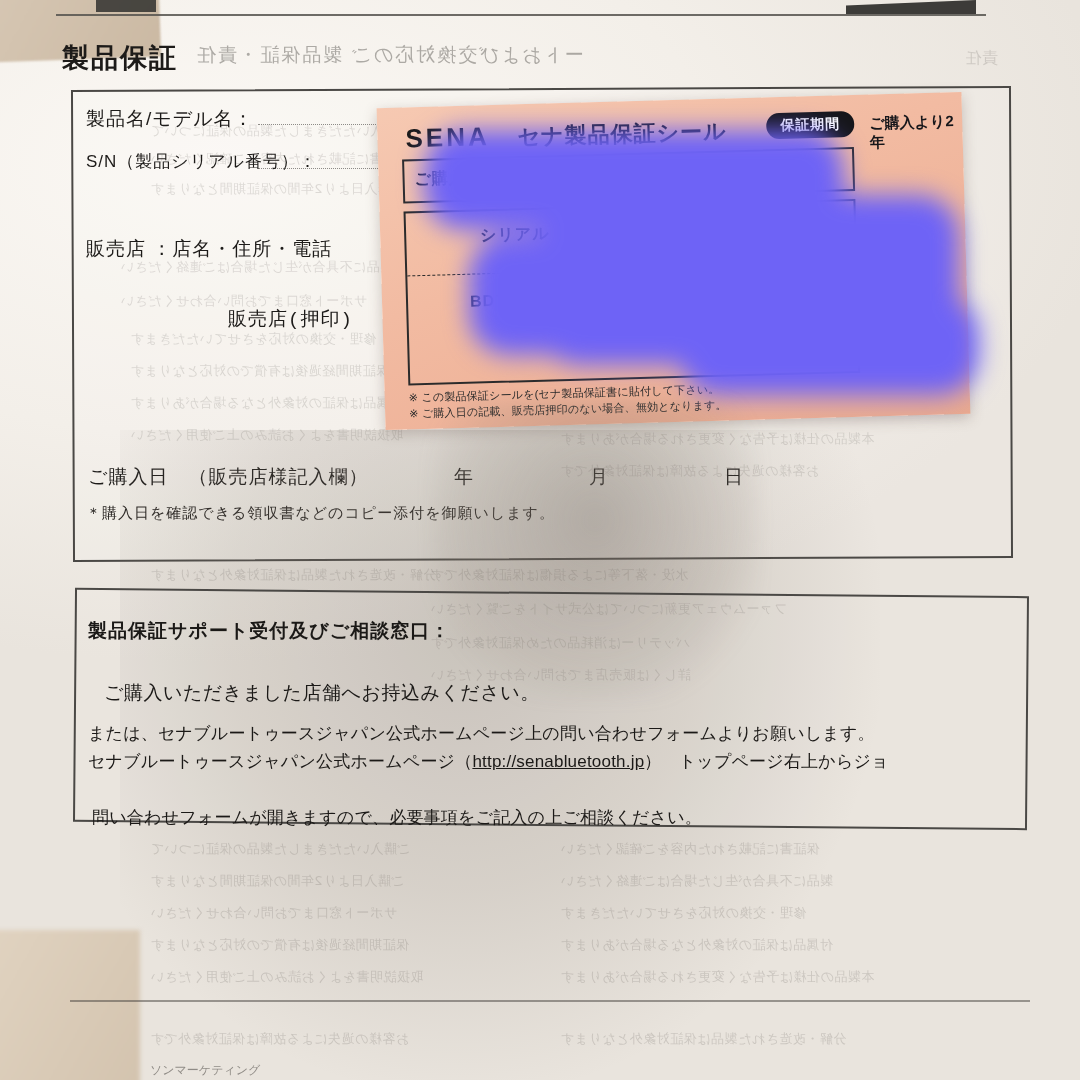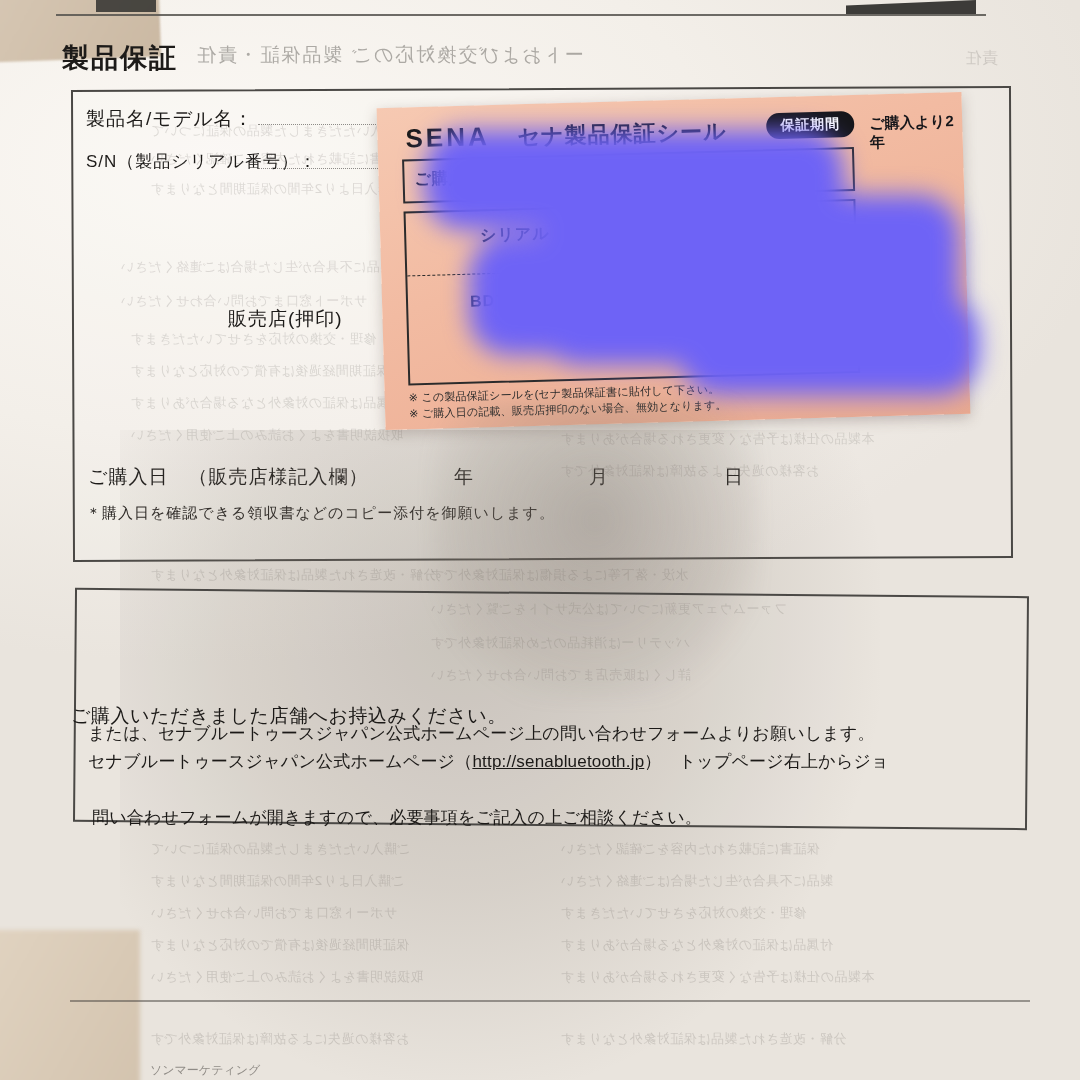--- a/index.html
+++ b/index.html
@@ -234,6 +234,7 @@
 
   <div class="wline" id="l1">製品名/モデル名：</div>
   <div class="wline" id="l2">S/N（製品シリアル番号）：</div>
+  <div class="wline" id="l4">販売店    ：店名・住所・電話</div>
   <div class="wline" id="l5">販売店(押印)</div>
   <div class="wline" id="l6">ご購入日　（販売店様記入欄）</div>
   <div class="wline" id="l6b">年　　月　　日</div>

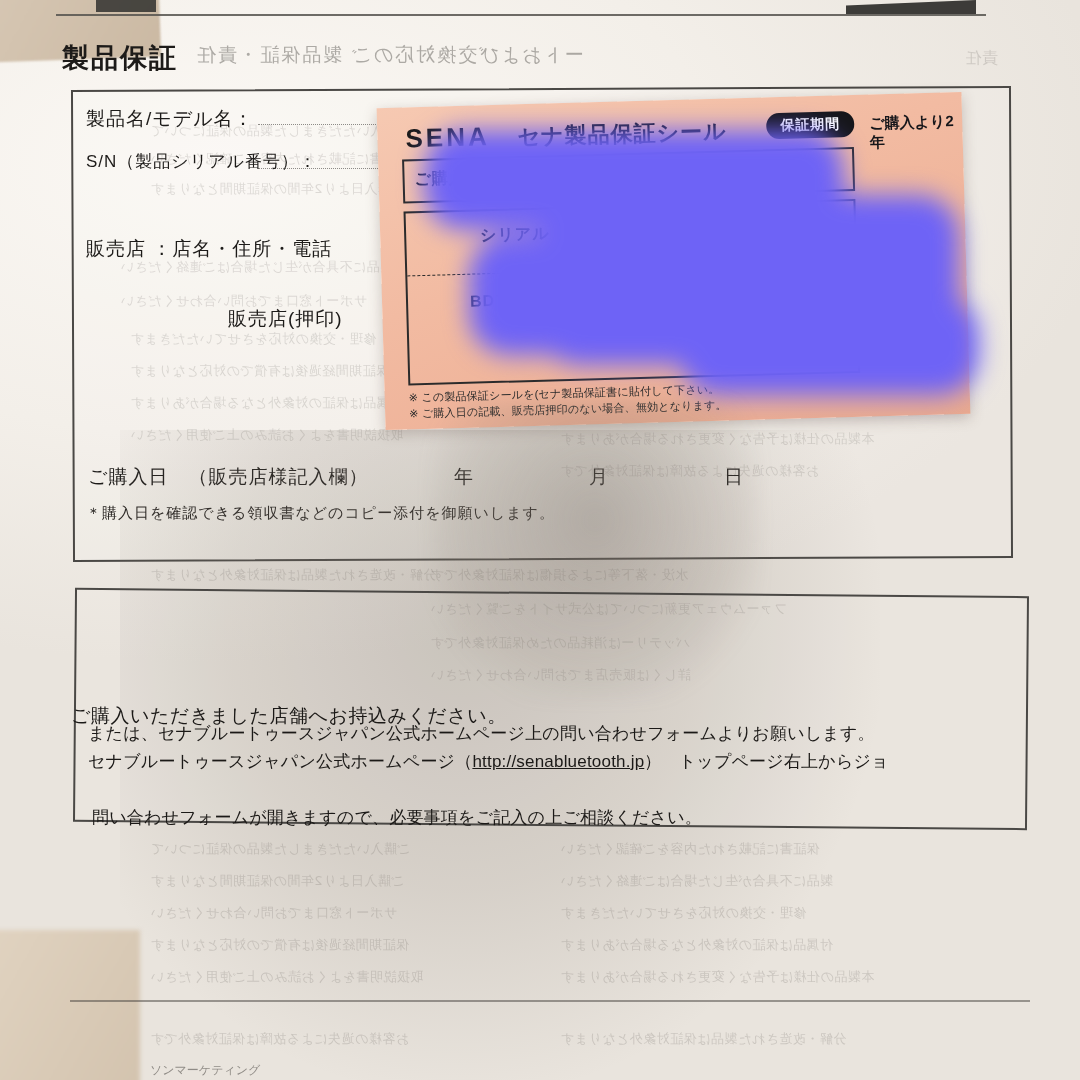--- a/index.html
+++ b/index.html
@@ -95,7 +95,7 @@
   #l2{left:86px;top:150px;font-size:17px;}
   #l3{left:86px;top:194px;}
   #l4{left:86px;top:236px;}
-  #l5{left:228px;top:306px;}
+  #l5{left:228px;top:306px;font-family:Liberation Mono, monospace;}
   #l6{left:88px;top:464px;font-size:19px;}
   #l6b{left:454px;top:464px;font-size:19px;letter-spacing:26px;}
   #l7{left:86px;top:504px;font-size:15px;color:#262320;}

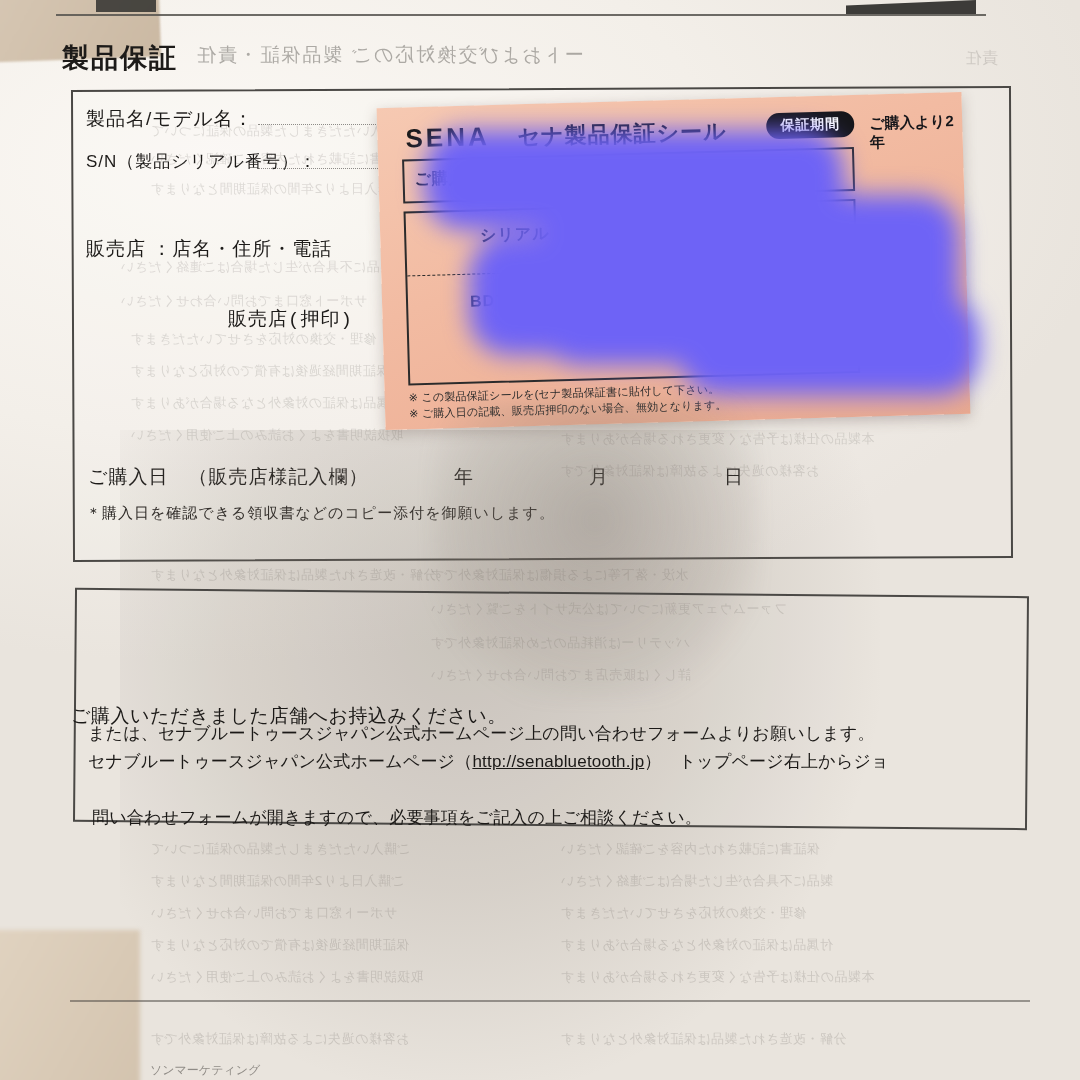--- a/index.html
+++ b/index.html
@@ -270,6 +270,7 @@
   <div id="shadow-blob"></div>
 
   <div id="support-box"></div>
+  <div id="sup-title">製品保証サポート受付及びご相談窓口：</div>
   <div id="sup-1">ご購入いただきました店舗へお持込みください。</div>
   <div id="sup-3">
     <span>セナブルートゥースジャパン公式ホームページ（</span><span id="sup-link">http://senabluetooth.jp</span><span>）　トップページ右上からジョ</span>

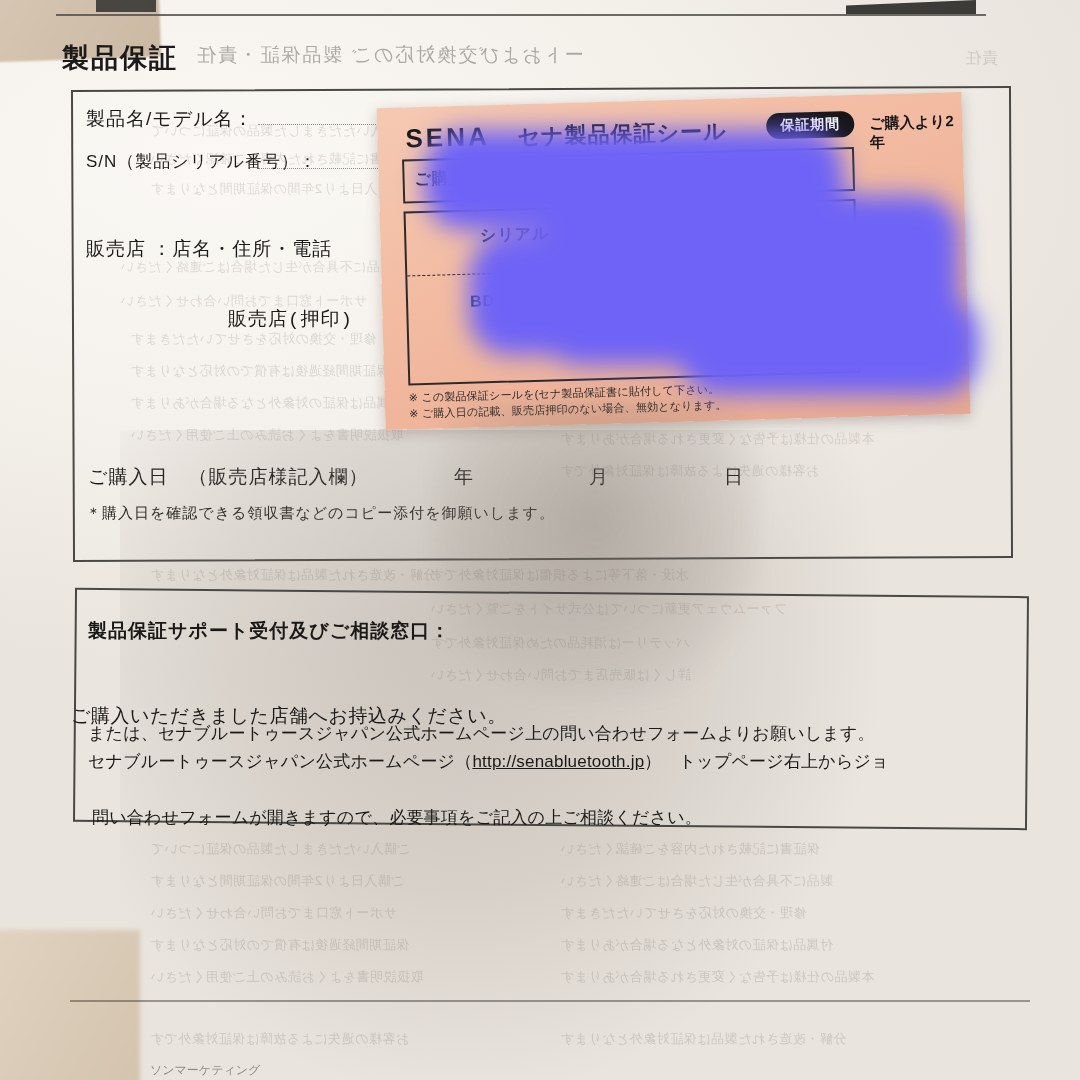--- a/index.html
+++ b/index.html
@@ -166,7 +166,7 @@
     background:rgba(255,255,255,.05);
   }
   #sup-title{position:absolute;left:88px;top:618px;font-size:19px;font-weight:bold;color:#1b1917;letter-spacing:1px;}
-  #sup-1{position:absolute;left:71px;top:680px;font-size:19px;color:#1b1917;letter-spacing:.5px;margin-top:23px;}
+  #sup-1{position:absolute;left:104px;top:680px;font-size:19px;color:#1b1917;letter-spacing:.5px;}
   #sup-2{position:absolute;left:88px;top:722px;font-size:17px;color:#1b1917;letter-spacing:.2px;}
   #sup-3{position:absolute;left:88px;top:750px;font-size:17px;color:#1b1917;letter-spacing:.2px;}
   #sup-link{color:#1b1917;text-decoration:underline;}

